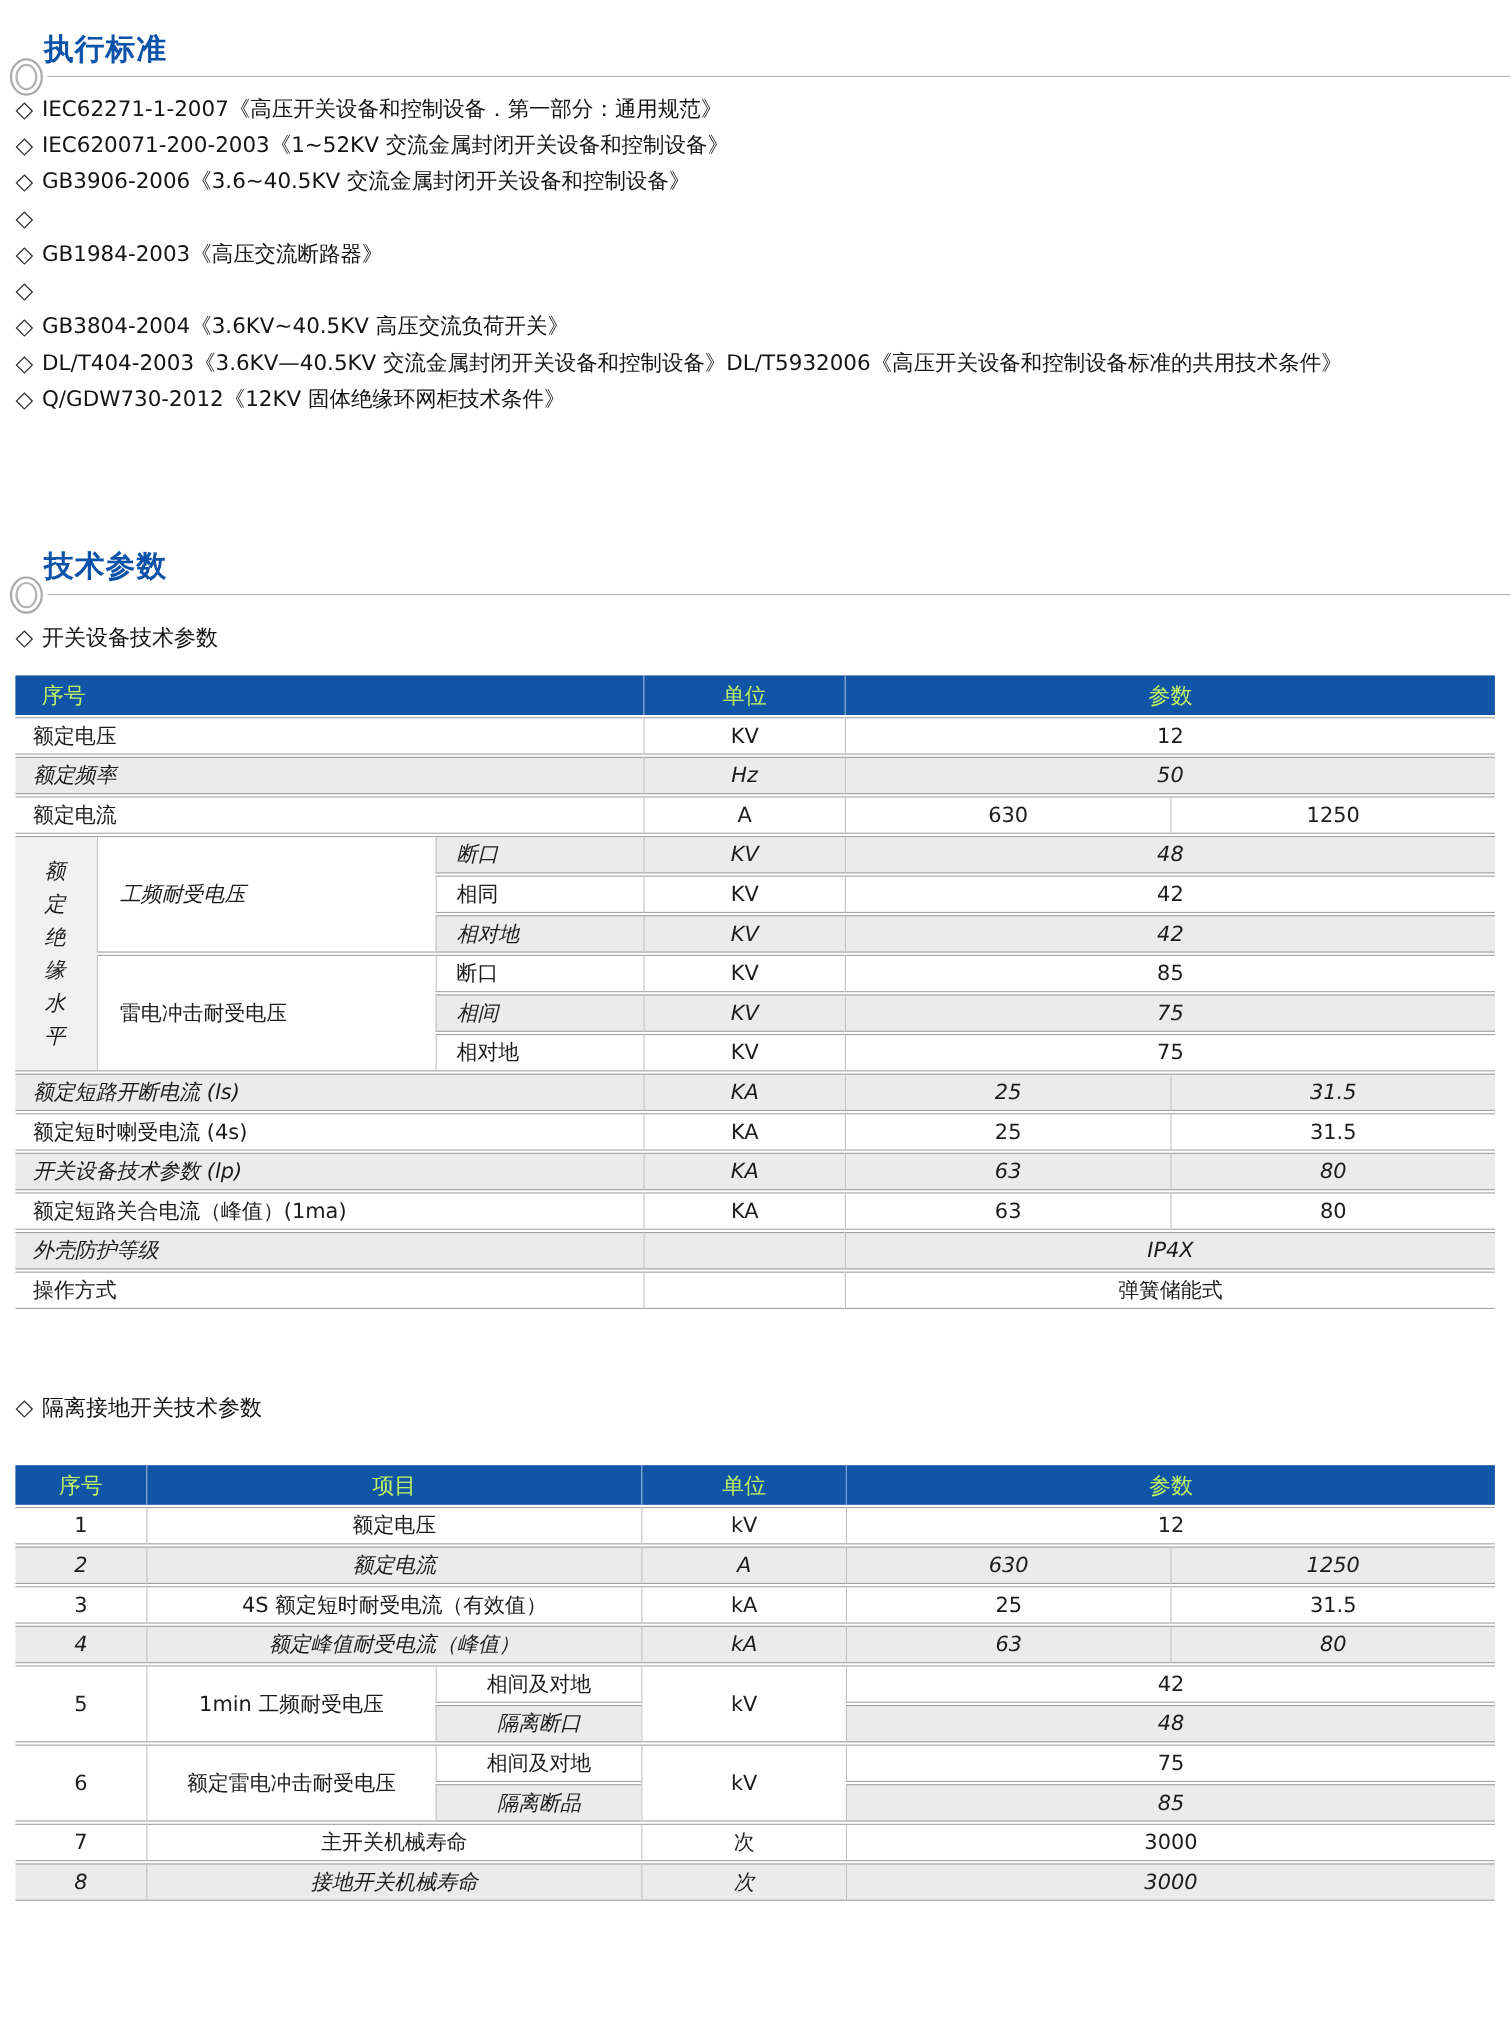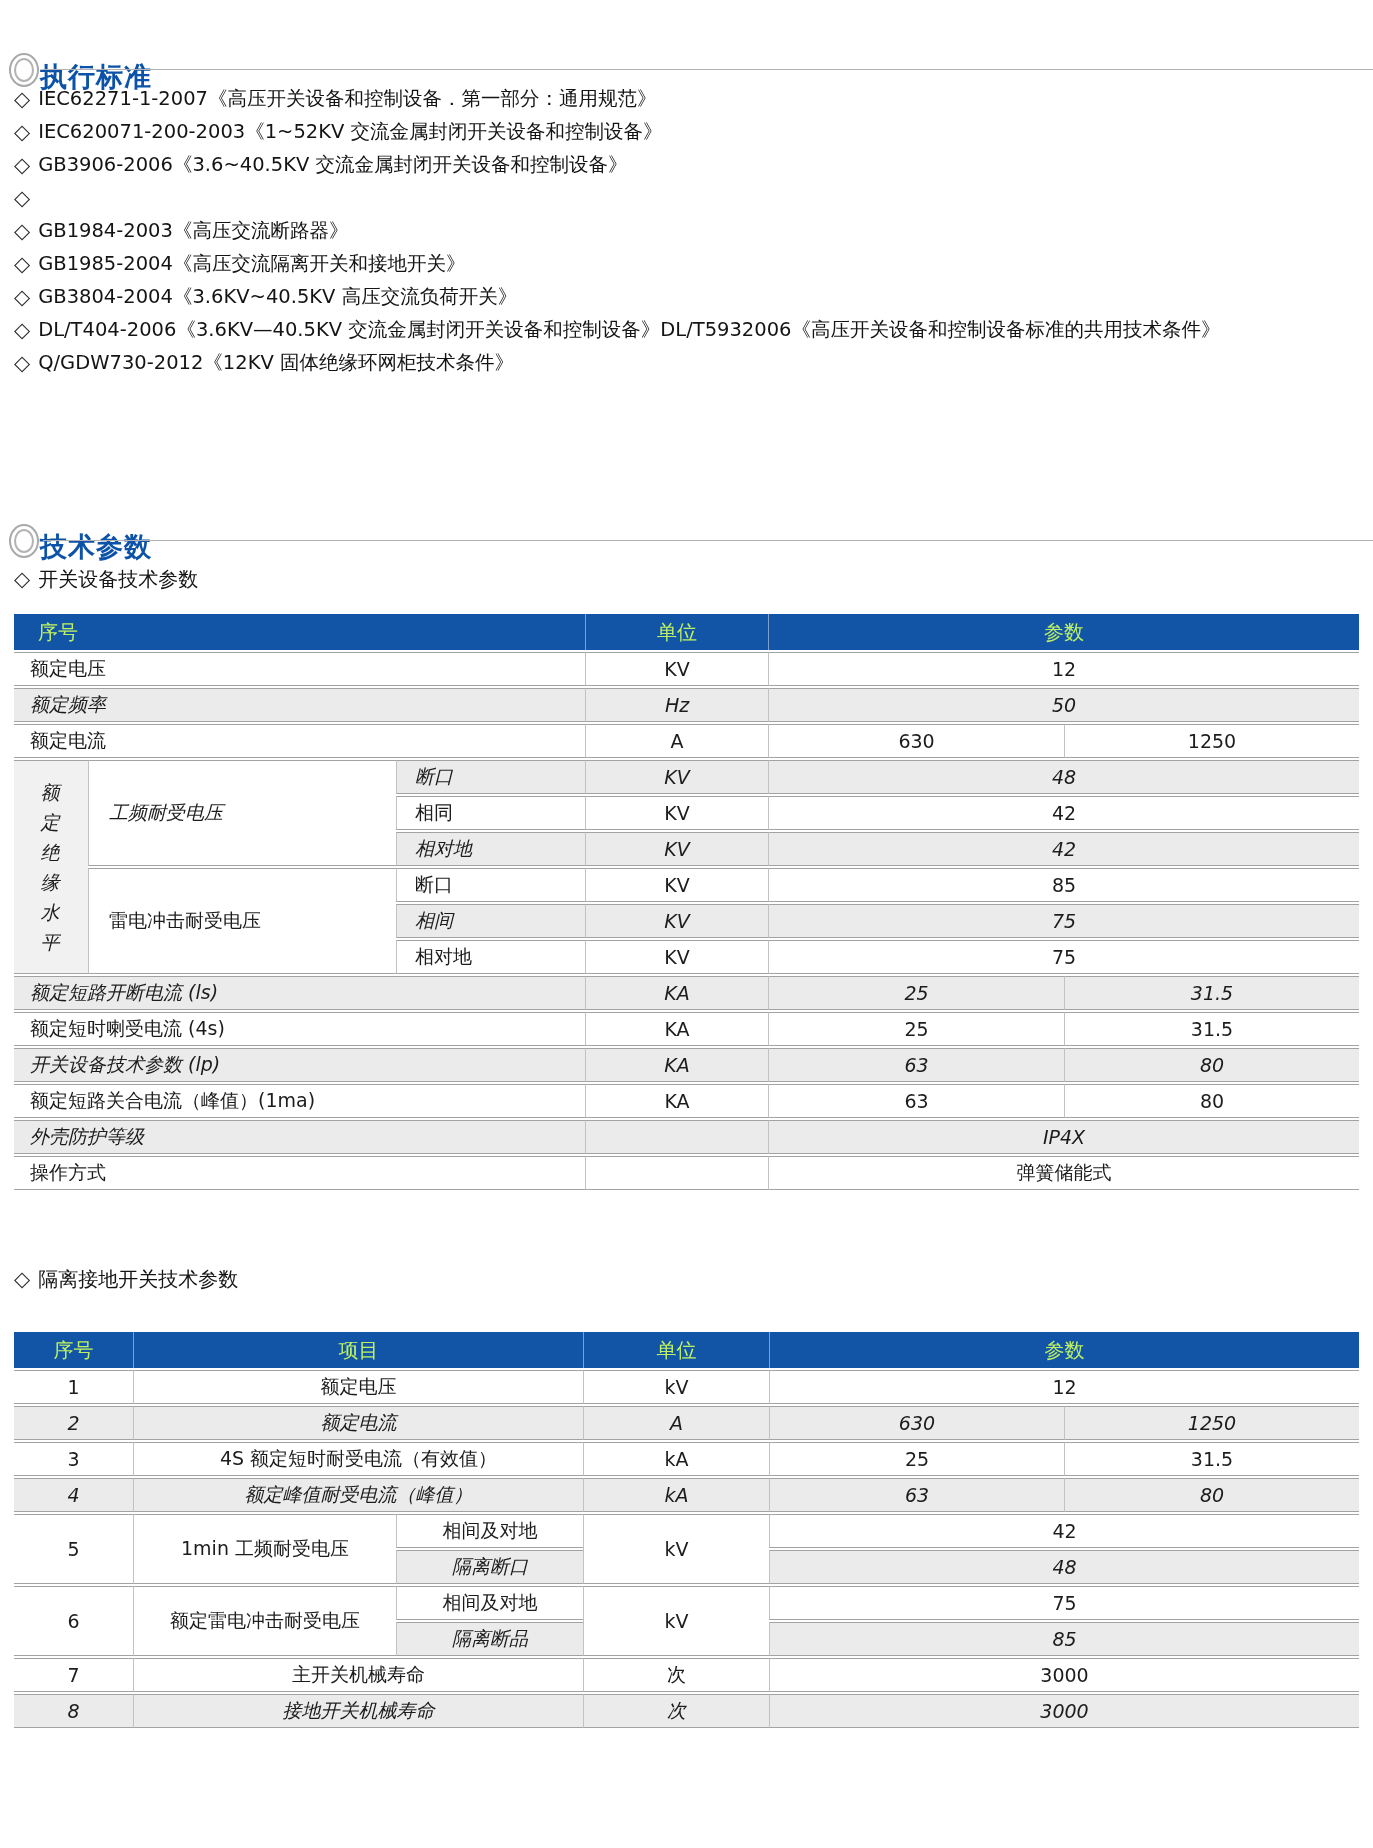--- a/index.html
+++ b/index.html
@@ -8,7 +8,7 @@
   .page { position:relative; width:1373px; height:1848px; background:#fff; overflow:hidden; color:#1a1a1a; }
 
   
-  .sec-title { position:absolute; left:40px; font-size:27px; font-weight:bold; color:#0b52a8; letter-spacing:1px;margin-top:32px; }
+  .sec-title { position:absolute; left:40px; font-size:27px; font-weight:bold; color:#0b52a8; letter-spacing:1px; }
   .rule { position:absolute; left:9px; right:0; height:34px; }
   .ring { position:absolute; left:0; top:0; width:30px; height:34px; border:2px solid #a9a9a9; border-radius:50%; background:#fff; }
   .ring-inner { position:absolute; left:3px; top:3px; right:3px; bottom:3px; border:2px solid #b3b3b3; border-radius:50%; }

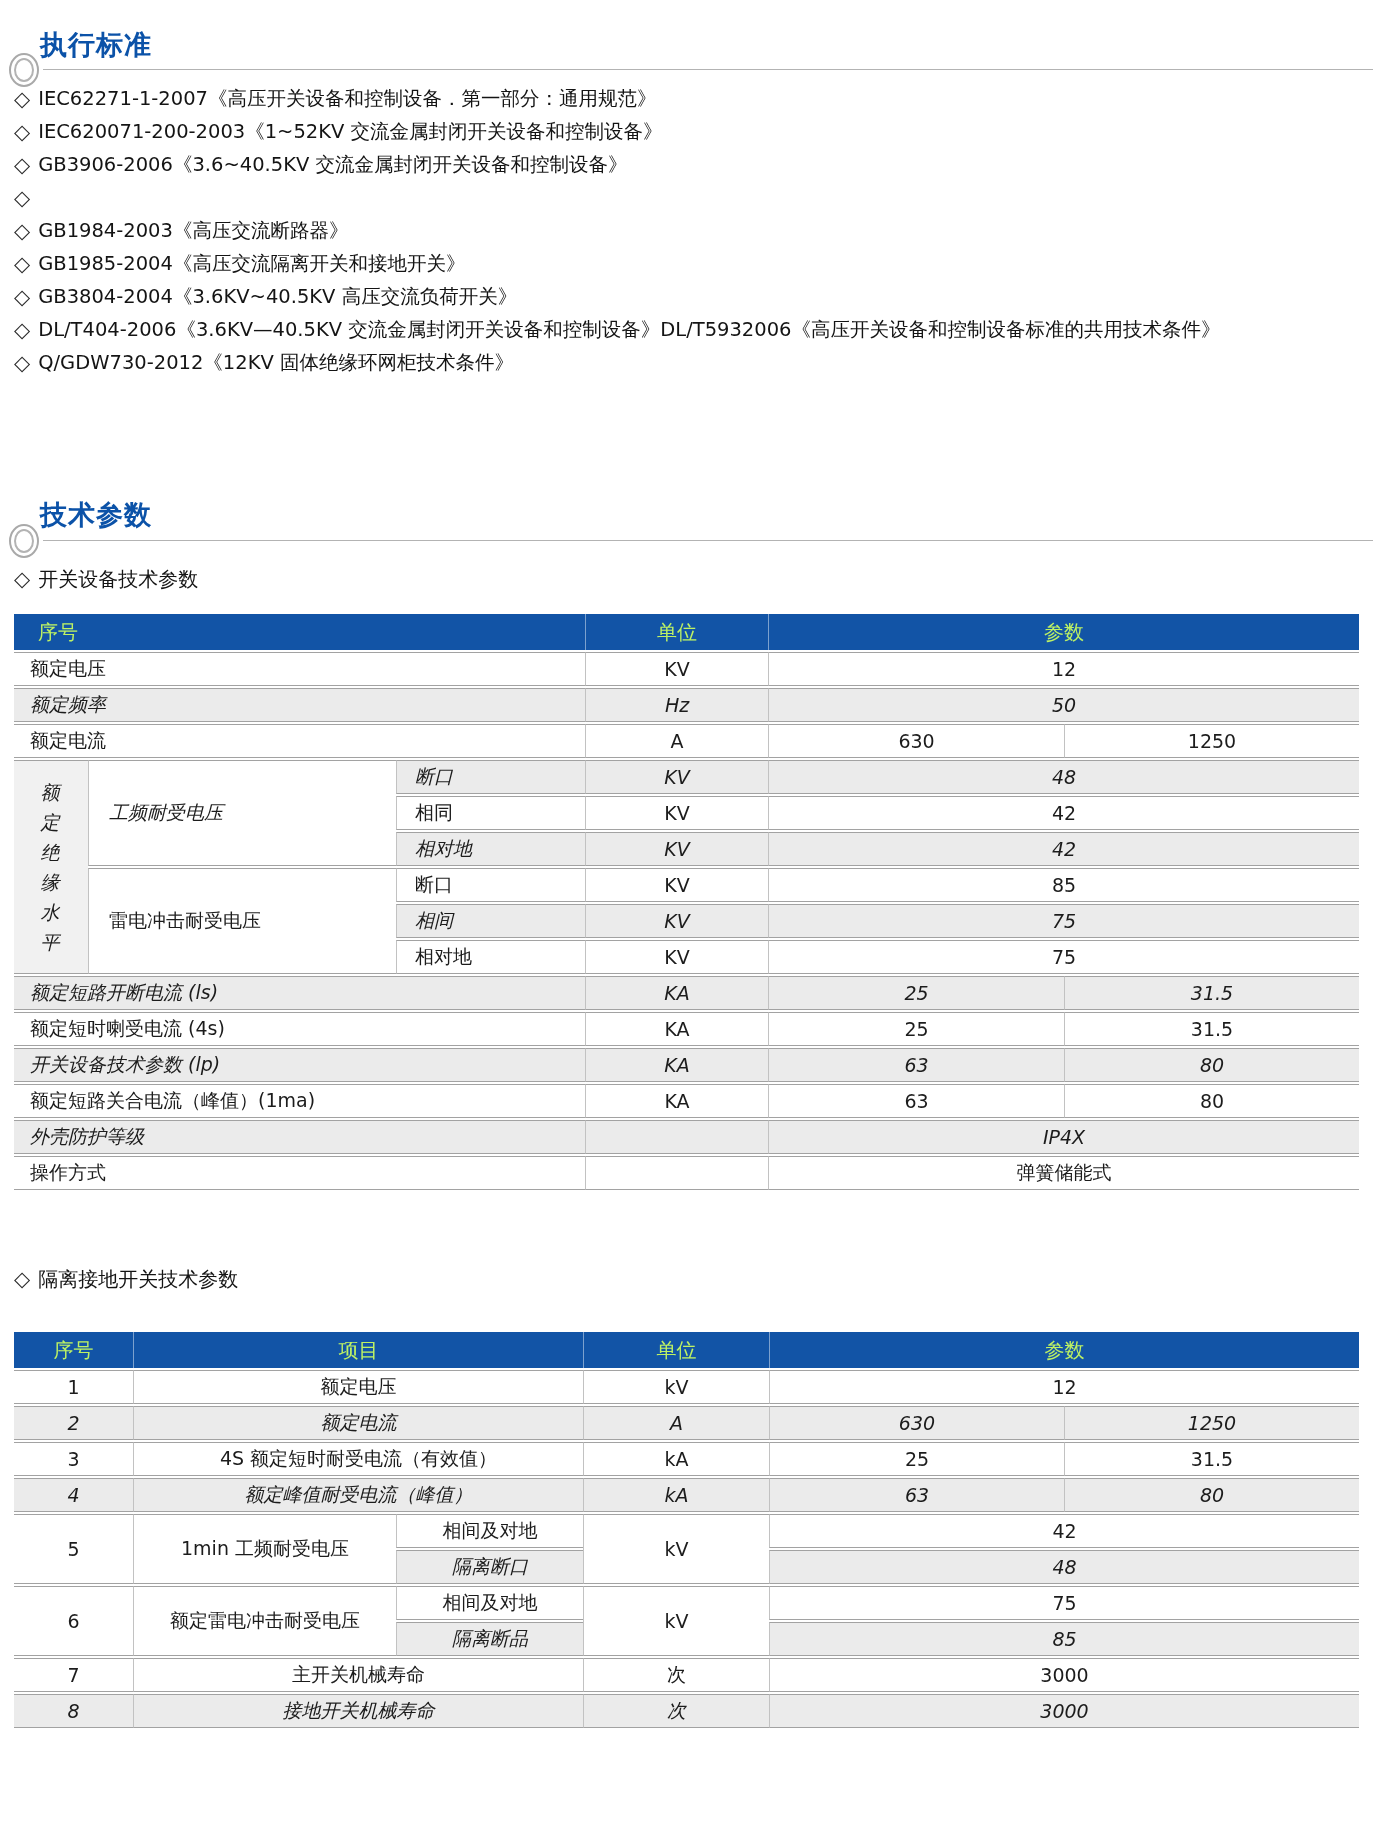--- a/index.html
+++ b/index.html
@@ -75,7 +75,6 @@
       </li>
     <li>
         <span class="dia">◇</span>
-        <span>GB1985-2004《高压交流隔离开关和接地开关》</span>
       </li>
     <li>
         <span class="dia">◇</span>

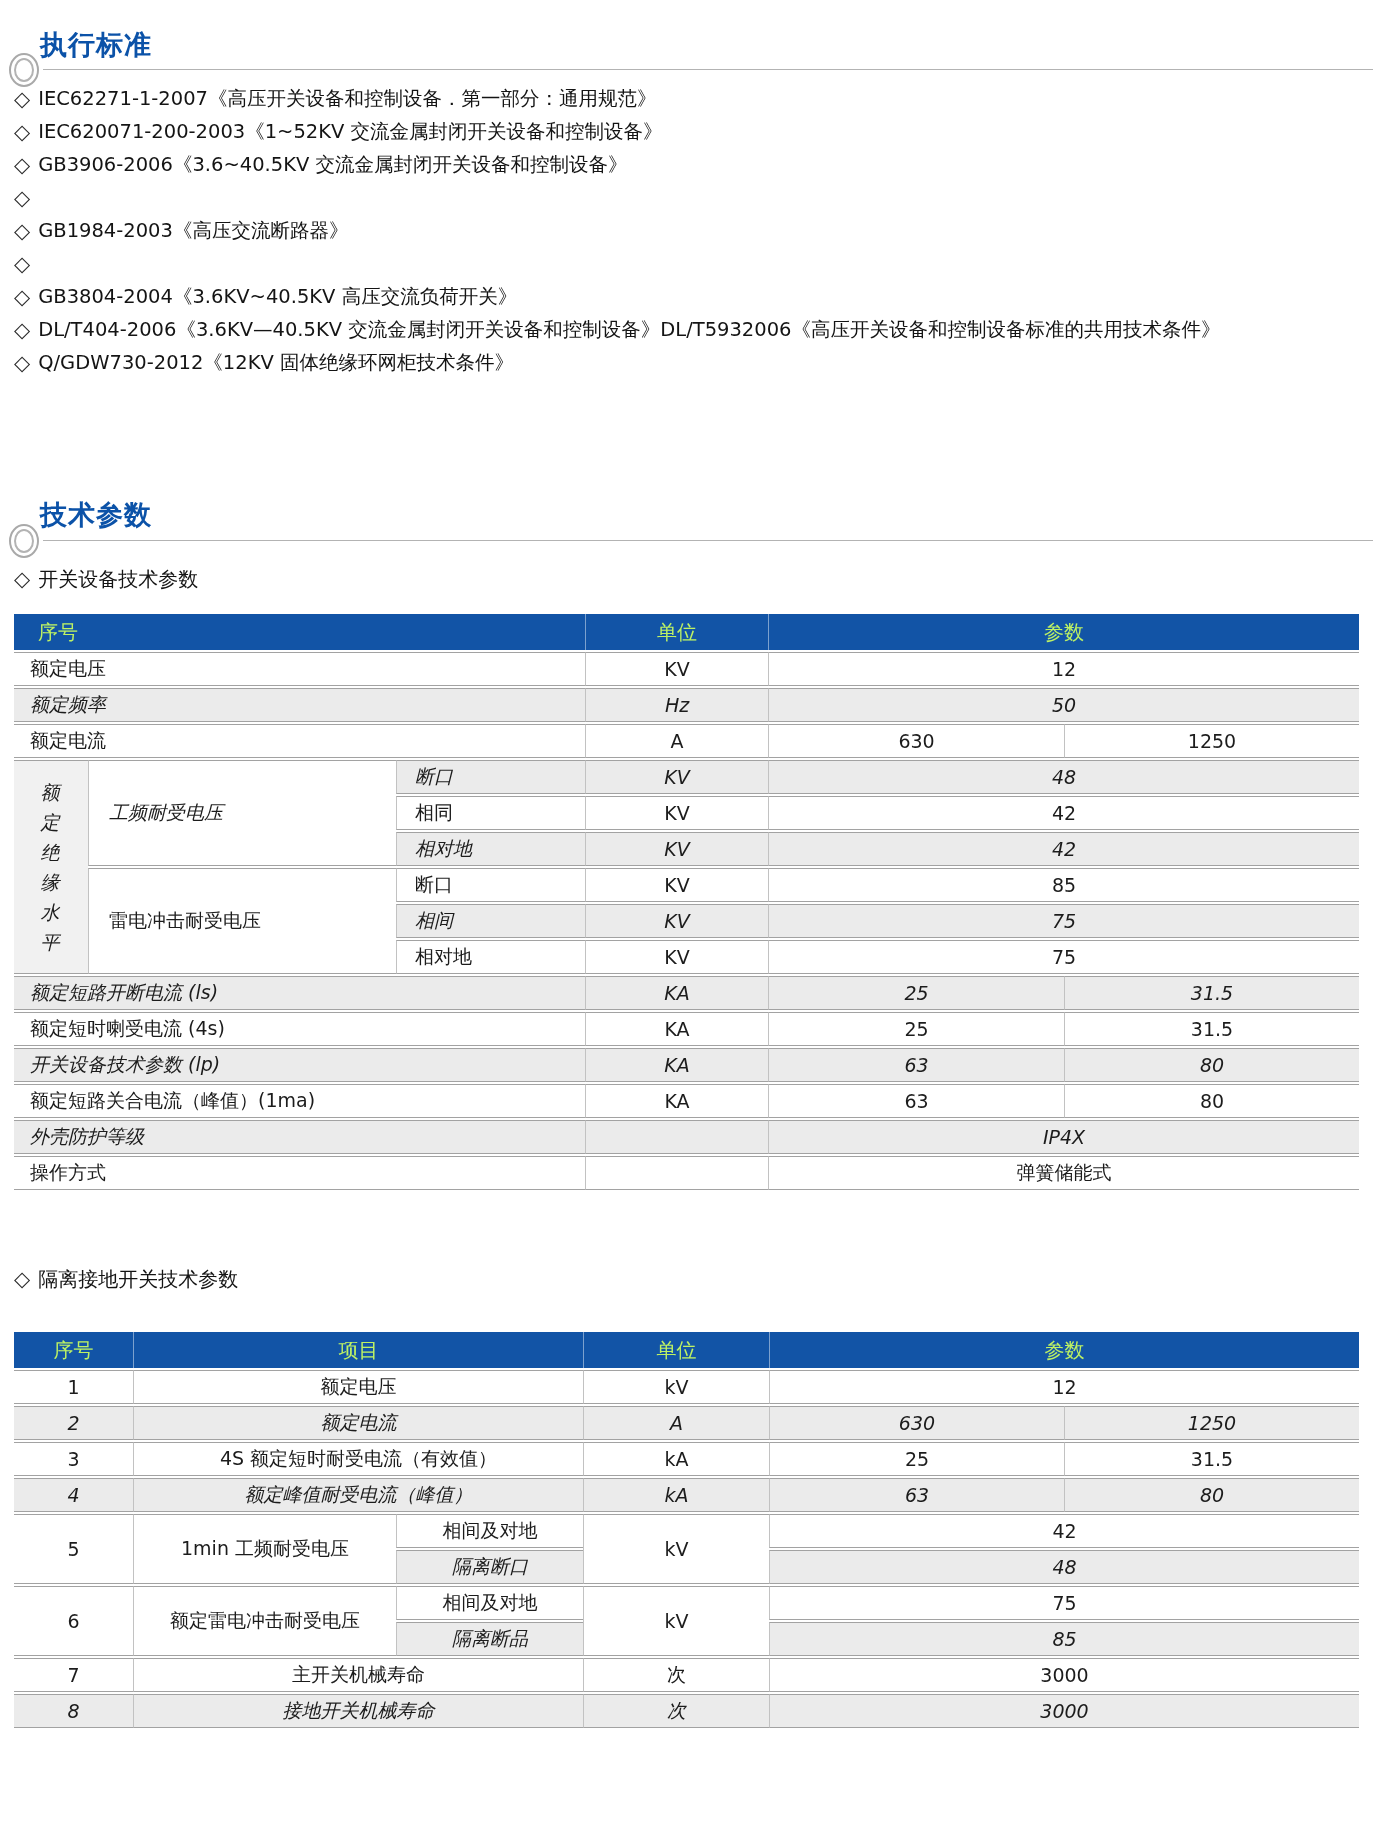--- a/index.html
+++ b/index.html
@@ -82,7 +82,7 @@
       </li>
     <li>
         <span class="dia">◇</span>
-        <span>DL/T404-2006《3.6KV—40.5KV 交流金属封闭开关设备和控制设备》DL/T5932006《高压开关设备和控制设备标准的共用技术条件》</span>
+        <span>DL/T404-2003《3.6KV—40.5KV 交流金属封闭开关设备和控制设备》DL/T5932006《高压开关设备和控制设备标准的共用技术条件》</span>
       </li>
     <li>
         <span class="dia">◇</span>

